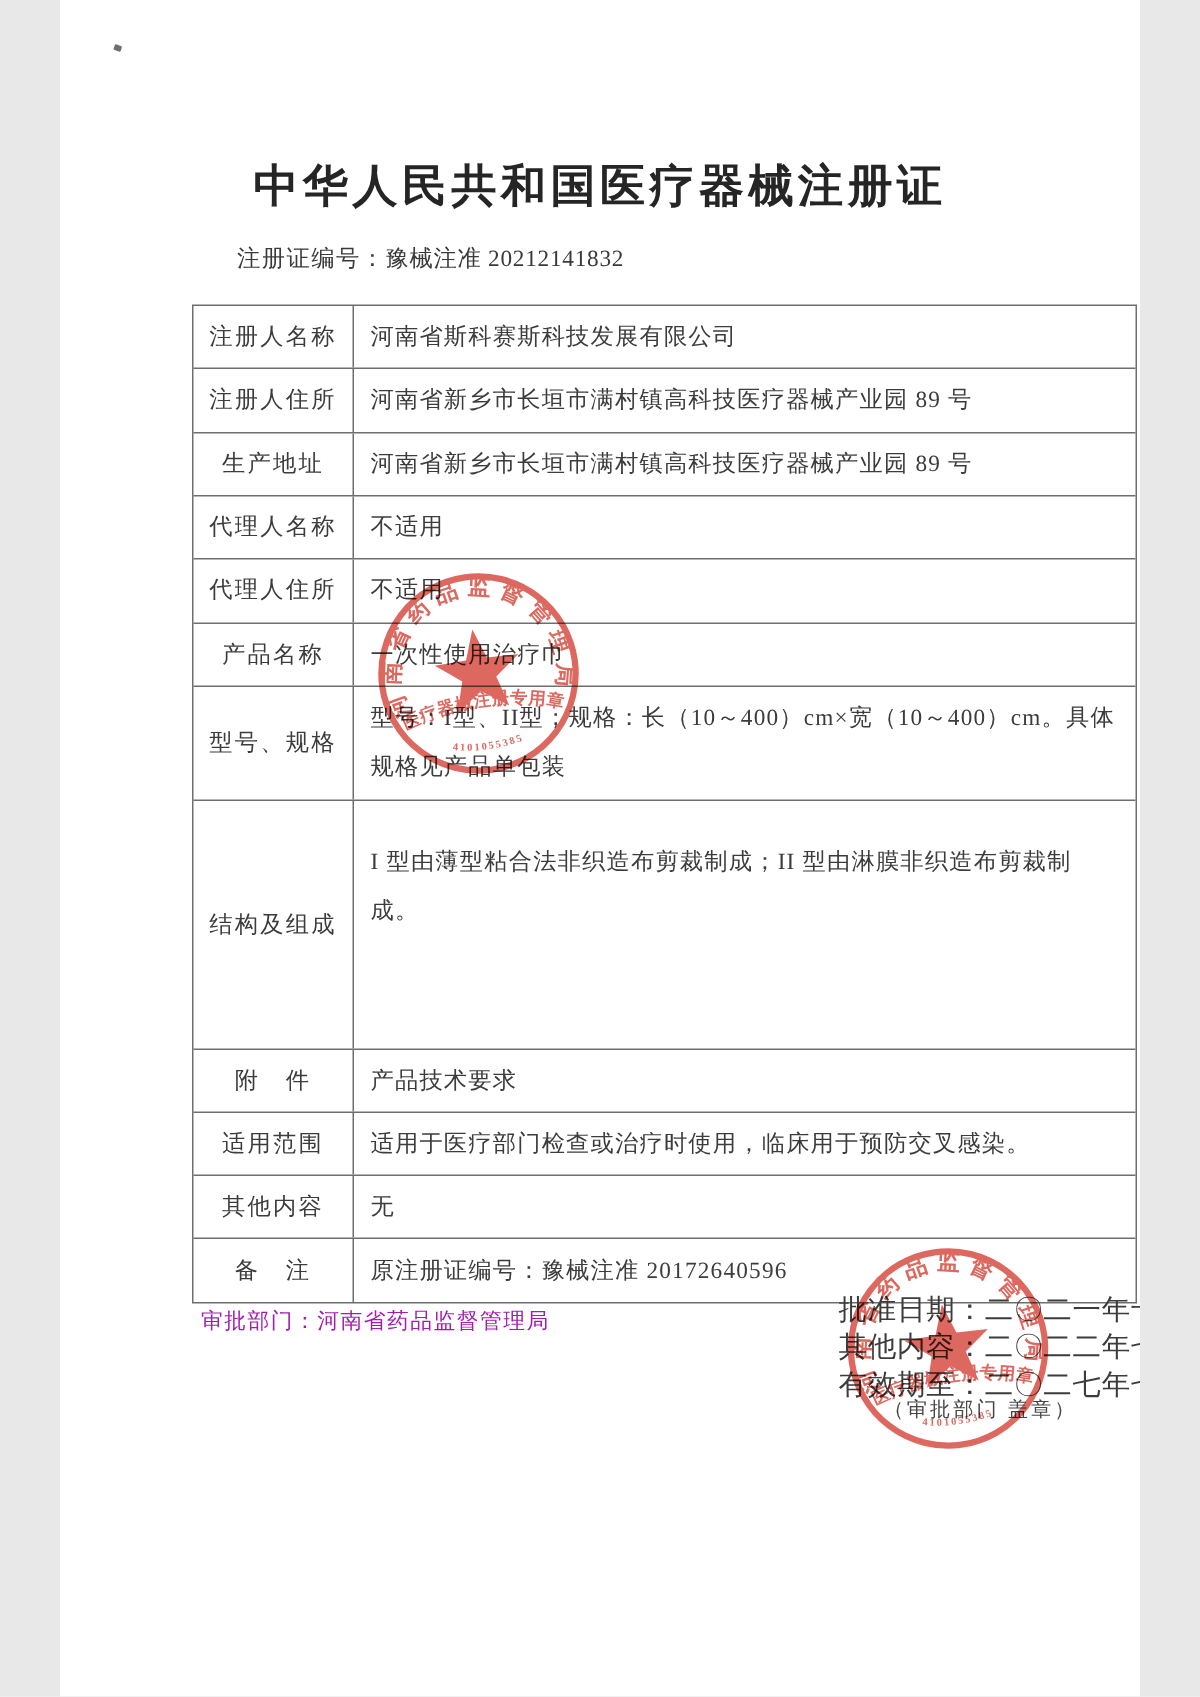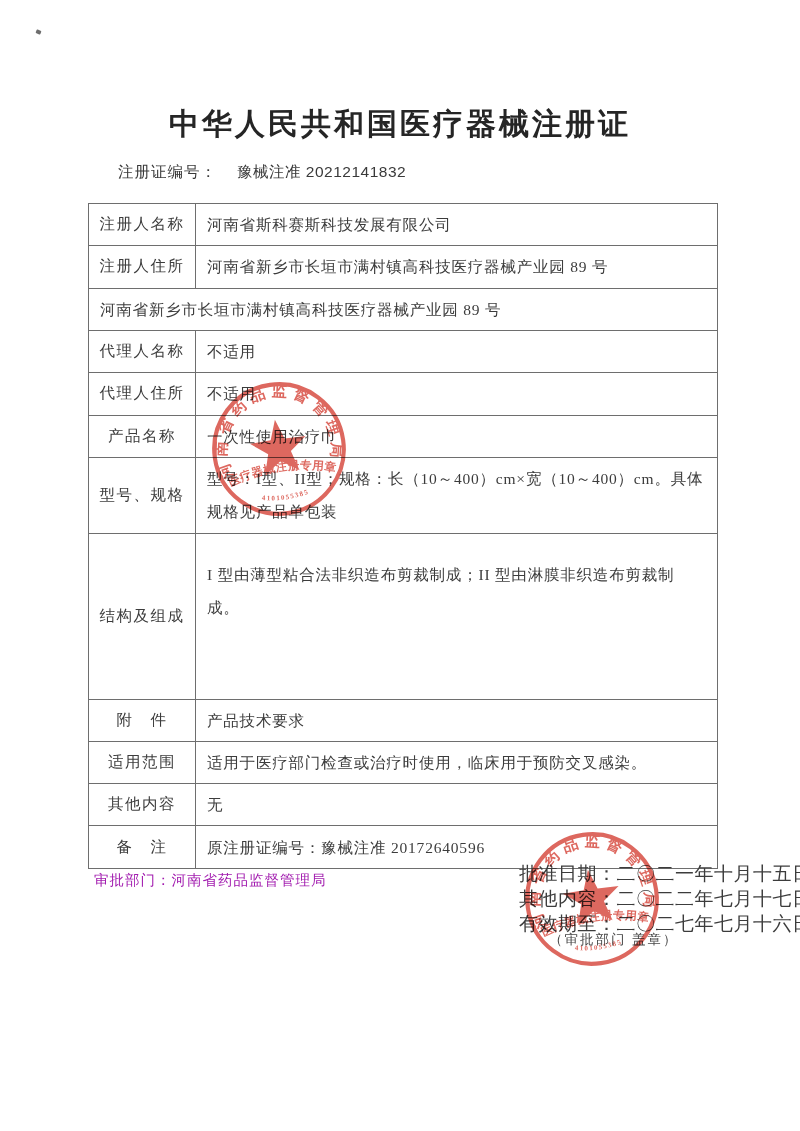--- a/index.html
+++ b/index.html
@@ -4,7 +4,7 @@
 <style>
   html,body{margin:0;padding:0;background:#e8e8e8;}
   .page{
-    position:relative;width:800px;height:1131px;margin:0 auto;background:#ffffff;
+    position:relative;width:720px;height:1131px;margin:0 auto;background:#ffffff;
     font-family:"Liberation Serif","DejaVu Serif",serif;color:#3d3d3d;overflow:hidden;
   }
   .speck{position:absolute;left:36px;top:30px;width:5px;height:4px;background:#4a4a4a;border-radius:1px;transform:rotate(20deg);opacity:.8;}

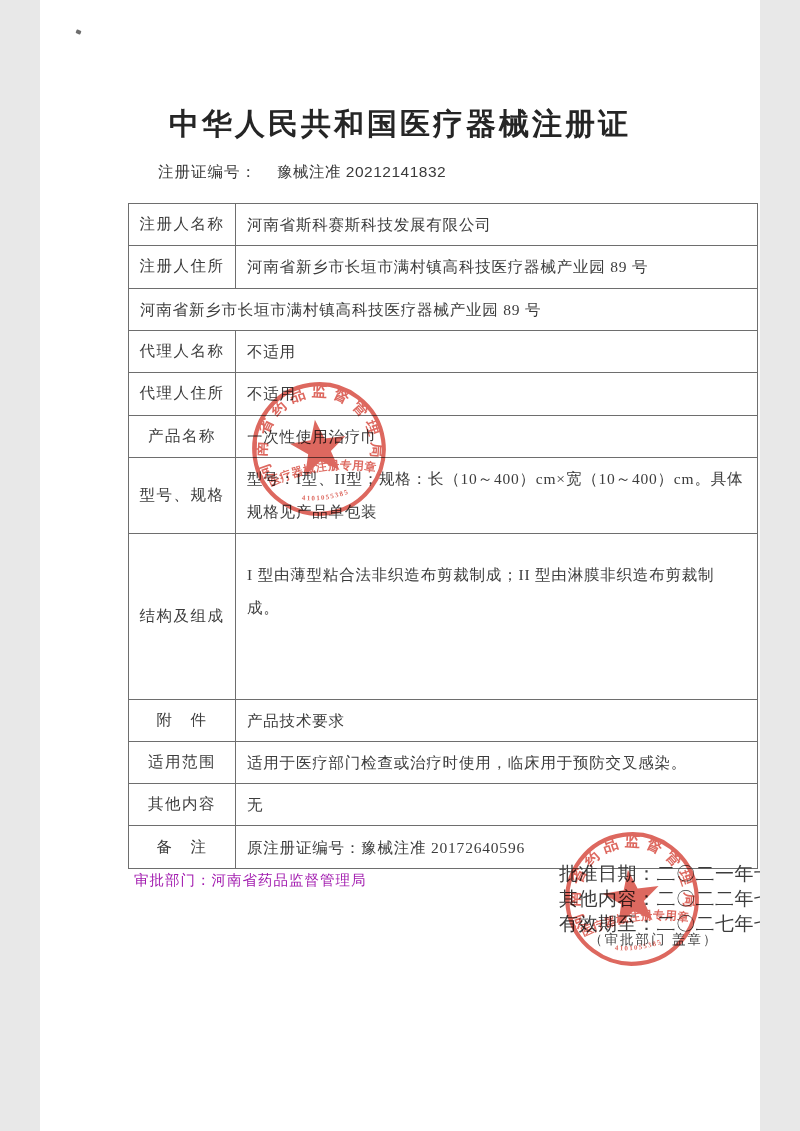--- a/index.html
+++ b/index.html
@@ -13,7 +13,7 @@
     font-size:30px;font-weight:700;letter-spacing:3px;color:#252525;
   }
   .cert-line{position:absolute;left:118px;top:162px;font-size:15.5px;letter-spacing:1px;color:#3a3a3a;}
-  .cert-line .num{font-family:Liberation Sans, sans-serif;letter-spacing:.5px;margin-left:20px;}
+  .cert-line .num{font-family:Liberation Serif, serif;letter-spacing:.5px;}
   .doc-table{
     position:absolute;left:88px;top:203px;width:630px;
     border:1px solid #6e6e6e;box-sizing:border-box;

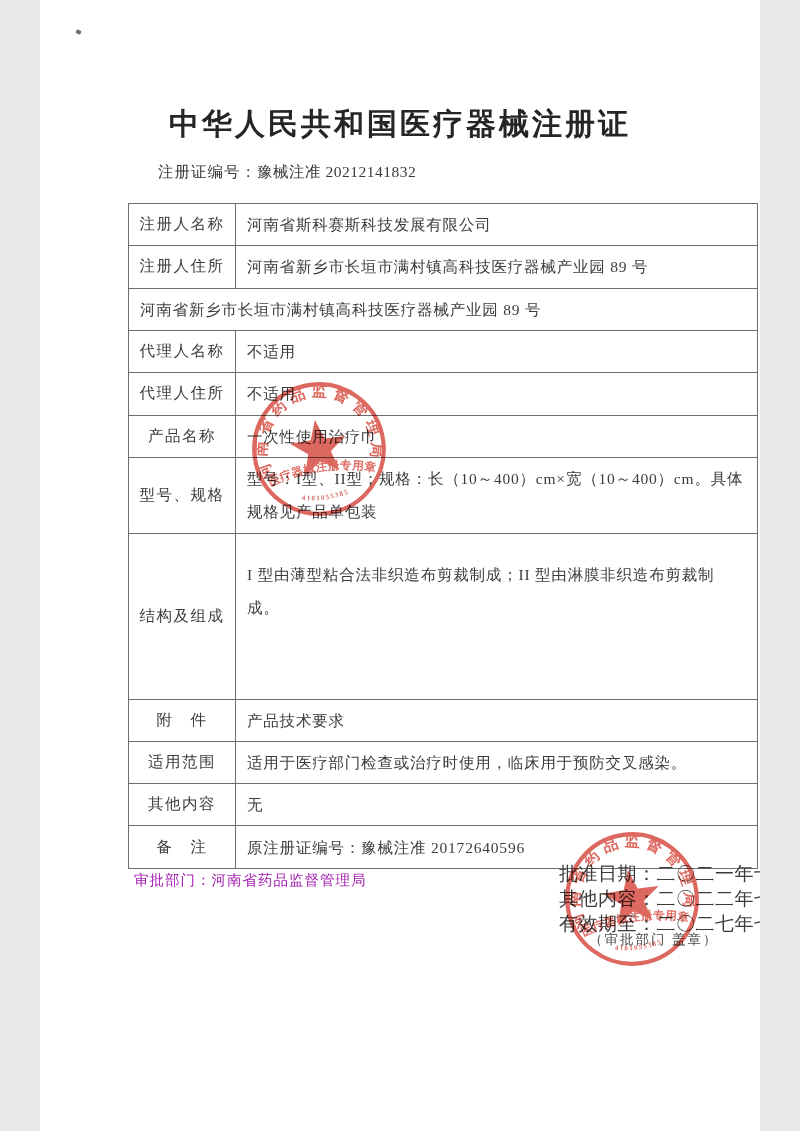--- a/index.html
+++ b/index.html
@@ -68,6 +68,7 @@
       <div class="t-value">河南省新乡市长垣市满村镇高科技医疗器械产业园 89 号</div>
     </div>
     <div class="t-row" style="min-height:41px">
+      <div class="t-label">生产地址</div>
       <div class="t-value">河南省新乡市长垣市满村镇高科技医疗器械产业园 89 号</div>
     </div>
     <div class="t-row" style="min-height:41px">

